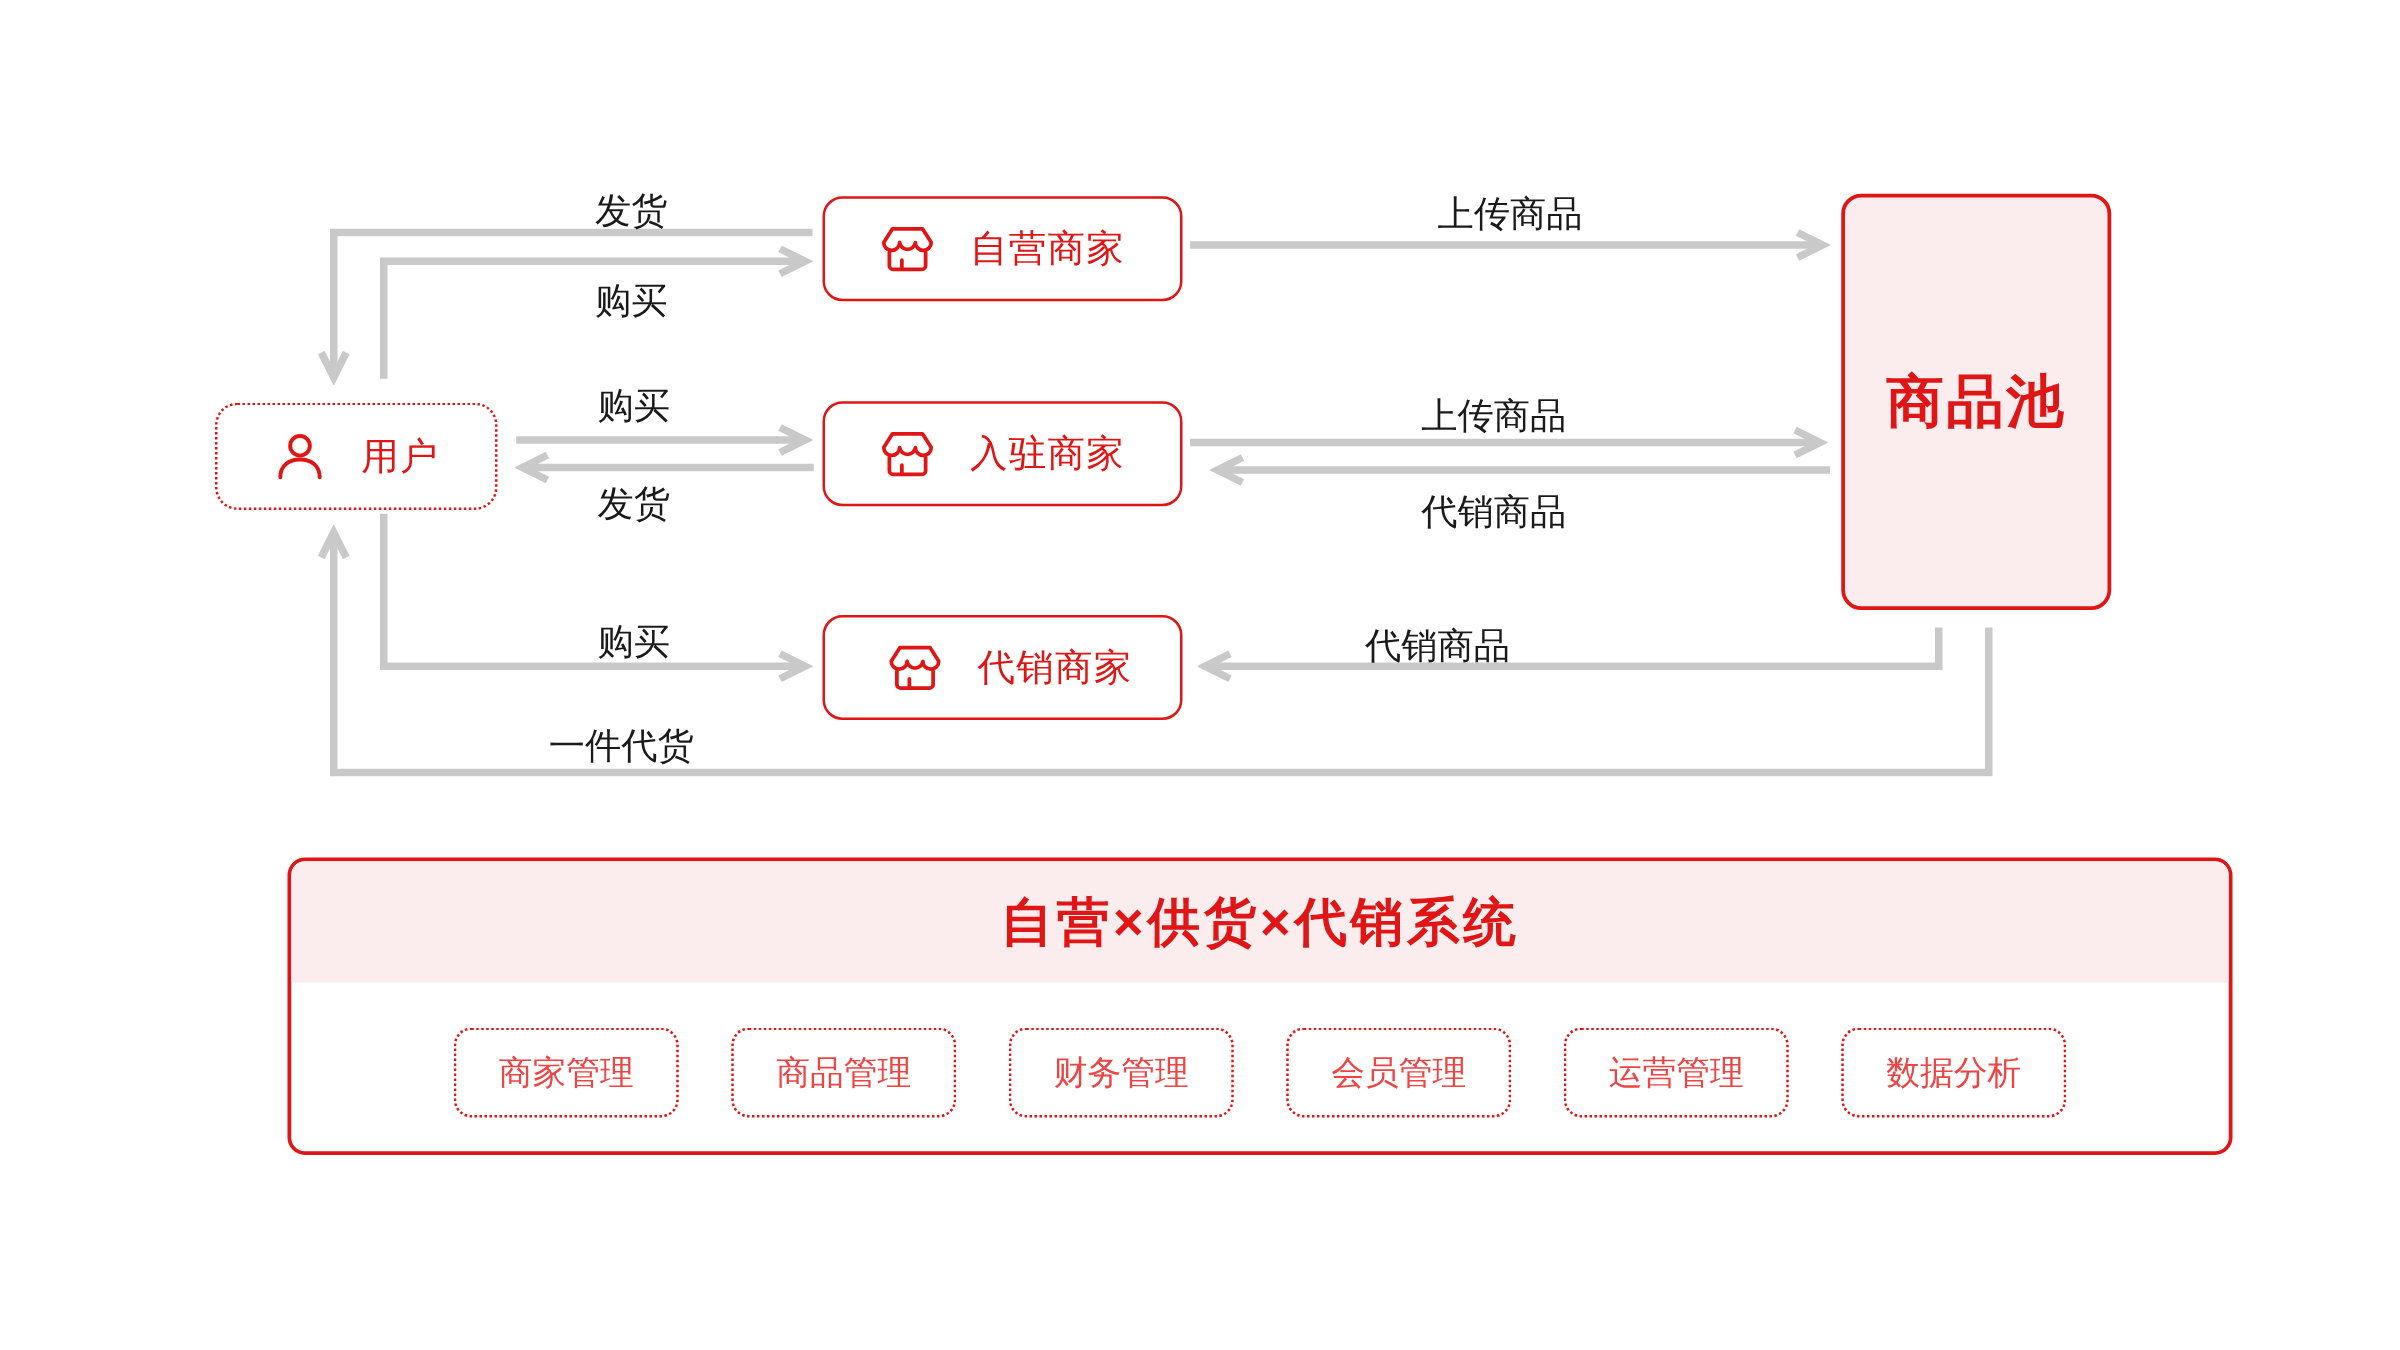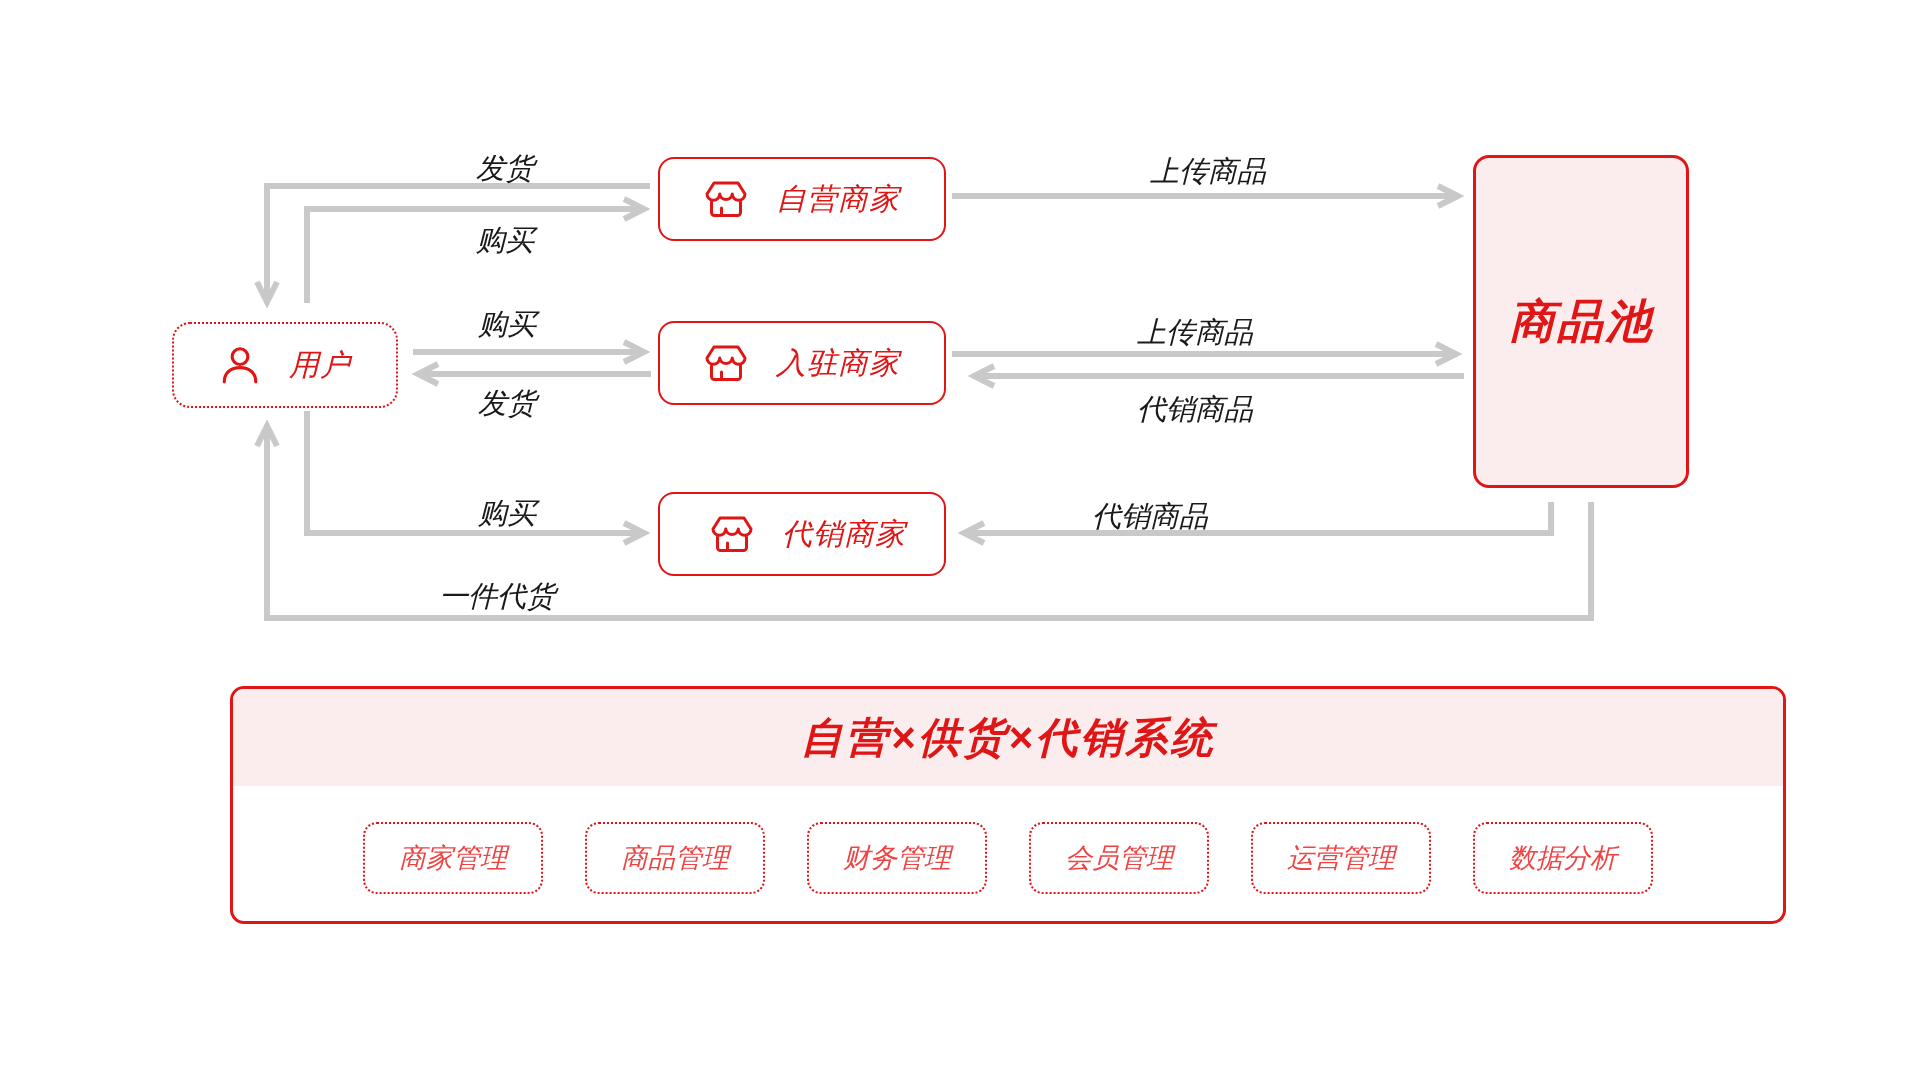--- a/index.html
+++ b/index.html
@@ -4,7 +4,7 @@
 <style>
   html,body{margin:0;padding:0;background:#ffffff;}
   body{font-family:"Liberation Sans", sans-serif;}
-  .stage{position:relative;width:1920px;height:1080px;background:#ffffff;overflow:hidden;font-style:italic;}
+  .stage{position:relative;width:1920px;height:1080px;background:#ffffff;overflow:hidden;}
   .arrow-layer{position:absolute;left:0;top:0;width:1920px;height:1080px;pointer-events:none;}
   .node{position:absolute;display:flex;align-items:center;justify-content:center;gap:28px;background:#ffffff;box-sizing:border-box;}
   .node .label{color:#E01515;font-size:30px;letter-spacing:1px;white-space:nowrap;}

